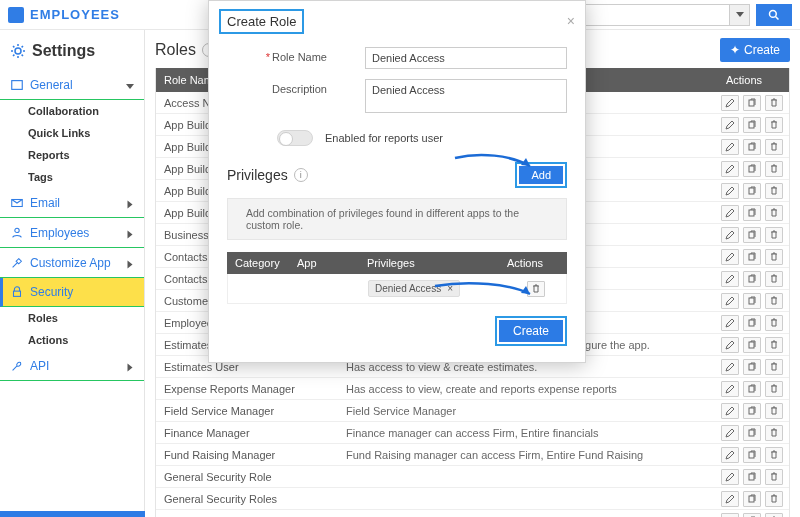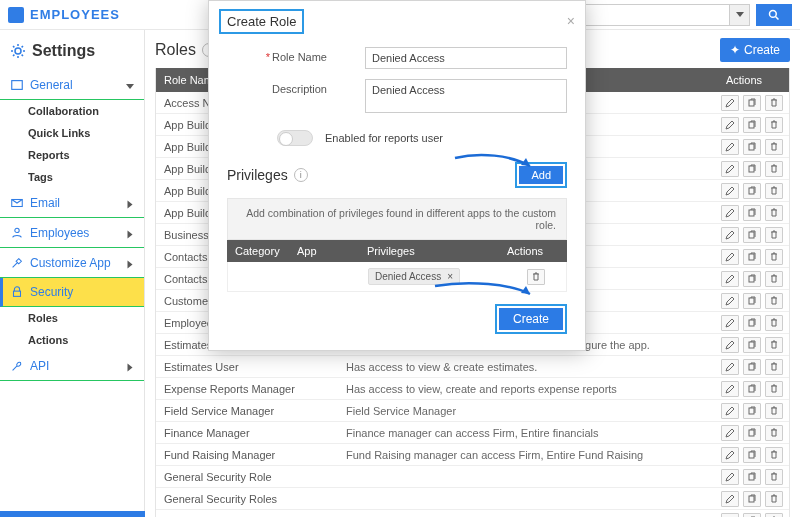--- a/index.html
+++ b/index.html
@@ -71,7 +71,7 @@
     .add-btn-wrap { margin-left:auto; border:2px solid #2c99e5; padding:2px; }
     .add-btn { background:#2c7be5; color:#fff; border:none; font-size:11px; padding:3px 12px;text-align:right; }
 
-    .hint-bar { background:#f3f3f3; border:1px solid #e6e6e6; text-align:right; color:#666; font-size:10.5px; padding:8px 10px; }
+    .hint-bar { background:#f3f3f3; border:1px solid #e6e6e6; text-align:left; color:#666; font-size:10.5px; padding:8px 18px; margin-bottom:12px; }
 
     .ptable-head { background:#5a5a5a; color:#fff; display:flex; height:22px; align-items:center; font-size:11px; }
     .ptable-head .pc1 { width:70px; padding-left:8px; }

